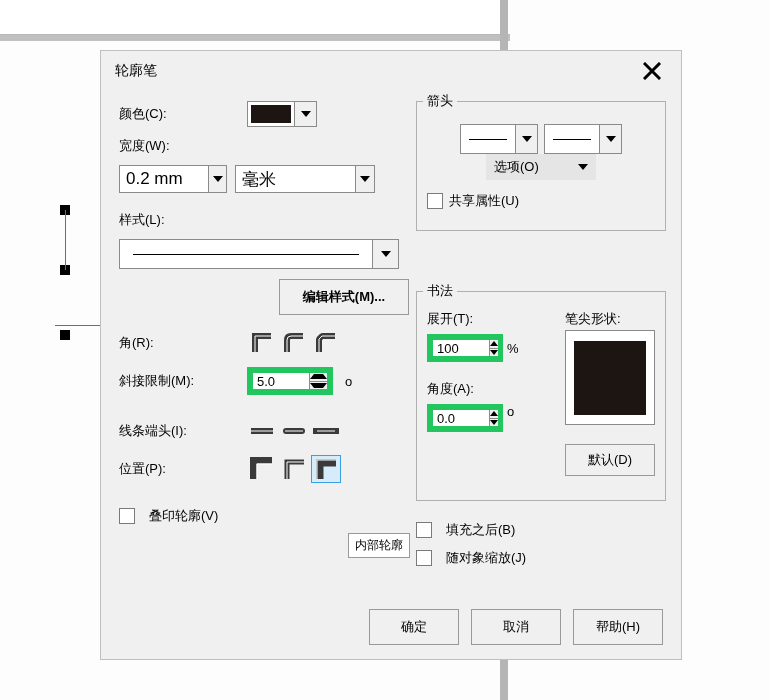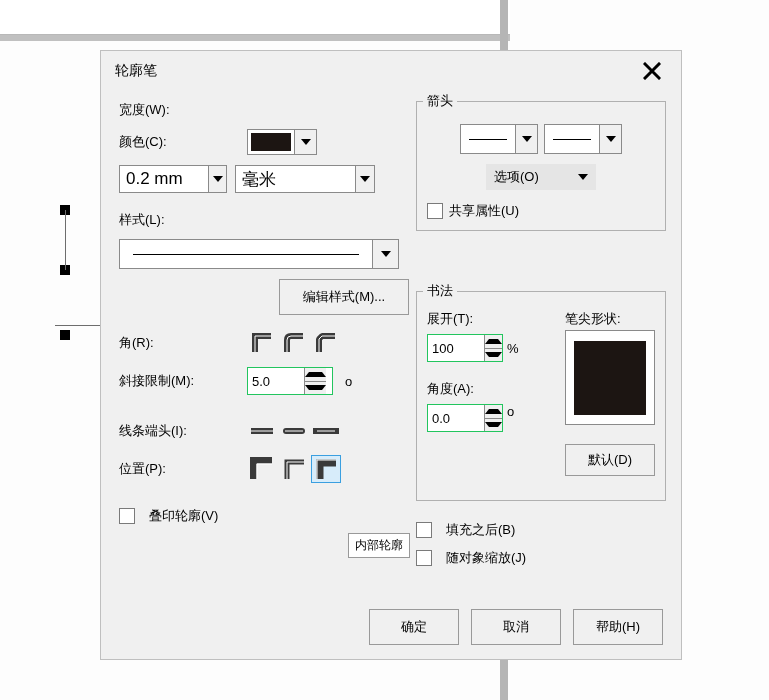--- a/index.html
+++ b/index.html
@@ -239,10 +239,6 @@
     <div class="left-col">
 
       <div class="row">
-        <span class="label">宽度(W):</span>
-      </div>
-
-      <div class="row">
         <span class="label">颜色(C):</span>
         <div class="swatch-combo">
           <div class="swatch"></div>
@@ -250,6 +246,10 @@
               <div class="tri-down"></div>
             </div>
         </div>
+      </div>
+
+      <div class="row">
+        <span class="label">宽度(W):</span>
       </div>
       <div class="row">
         <div class="combo" style="width:108px">

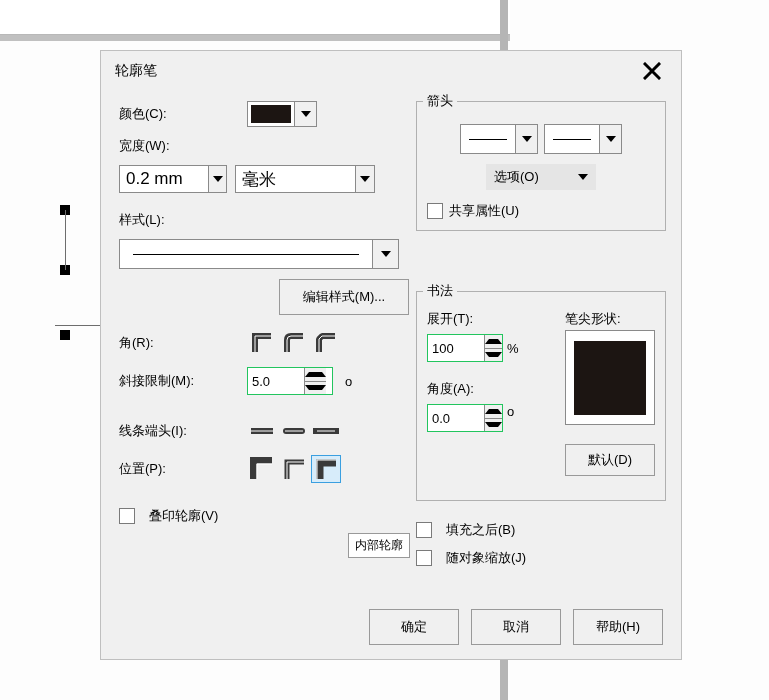--- a/index.html
+++ b/index.html
@@ -399,7 +399,7 @@
             </div>
         </div>
       </div>
-      <div style="display:flex;gap:16px;justify-content:center;margin-top:10px;">
+      <div style="display:flex;gap:16px;justify-content:center;">
         <div class="opt-combo">
           <span>选项(O)</span>
           <div class="tri-down"></div>

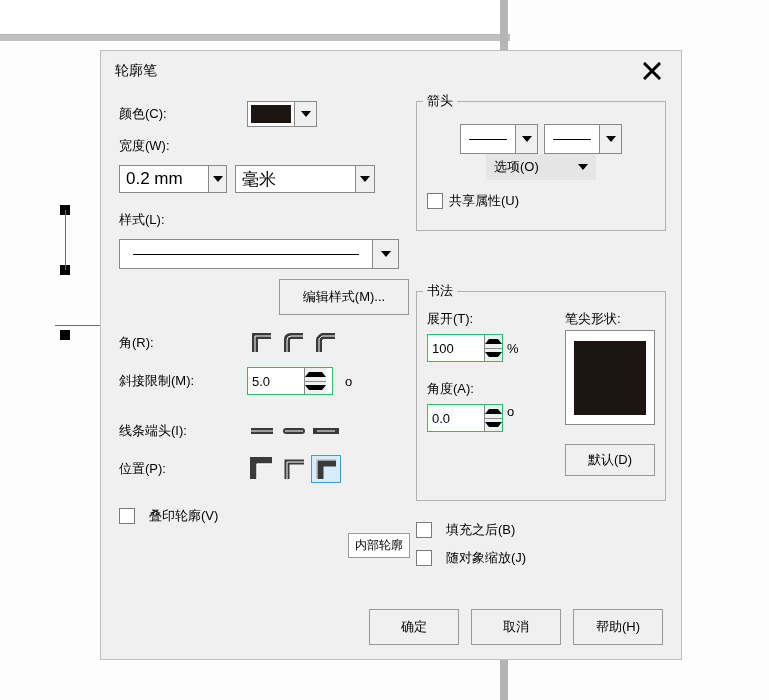--- a/index.html
+++ b/index.html
@@ -133,7 +133,7 @@
     min-width: 90px;
     text-align:center;
   }
-  .btn-wide { min-width: 130px; padding:8px 6px;}
+  .btn-wide { min-width: 130px; padding:8px 6px;font-weight:bold;}
 
   
   .icon-row { display:flex; gap:2px; }

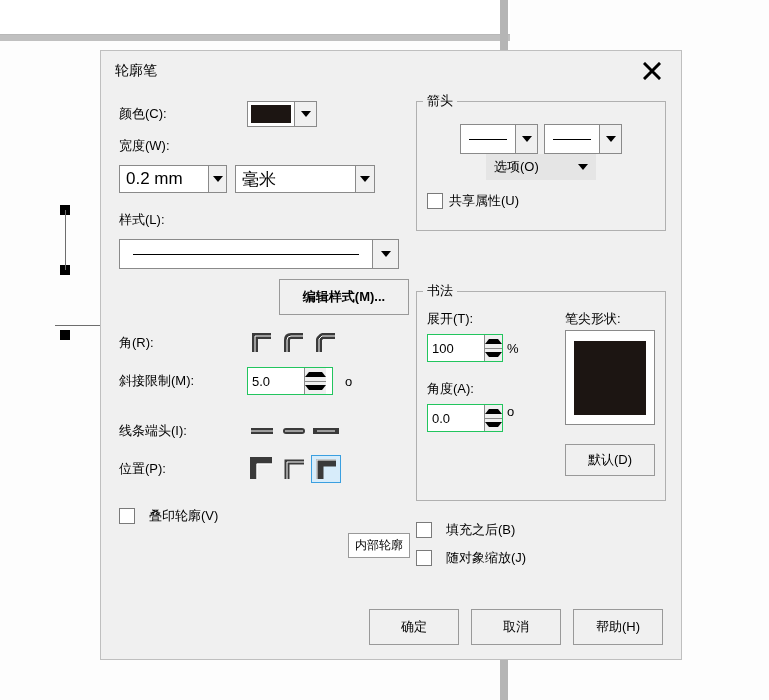--- a/index.html
+++ b/index.html
@@ -147,7 +147,7 @@
   
   .spinner {
     display:flex;
-    border:1px solid #22c55e;
+    border:6px solid #22c55e;
     background:#fff;
     height:28px;
     width:86px;

